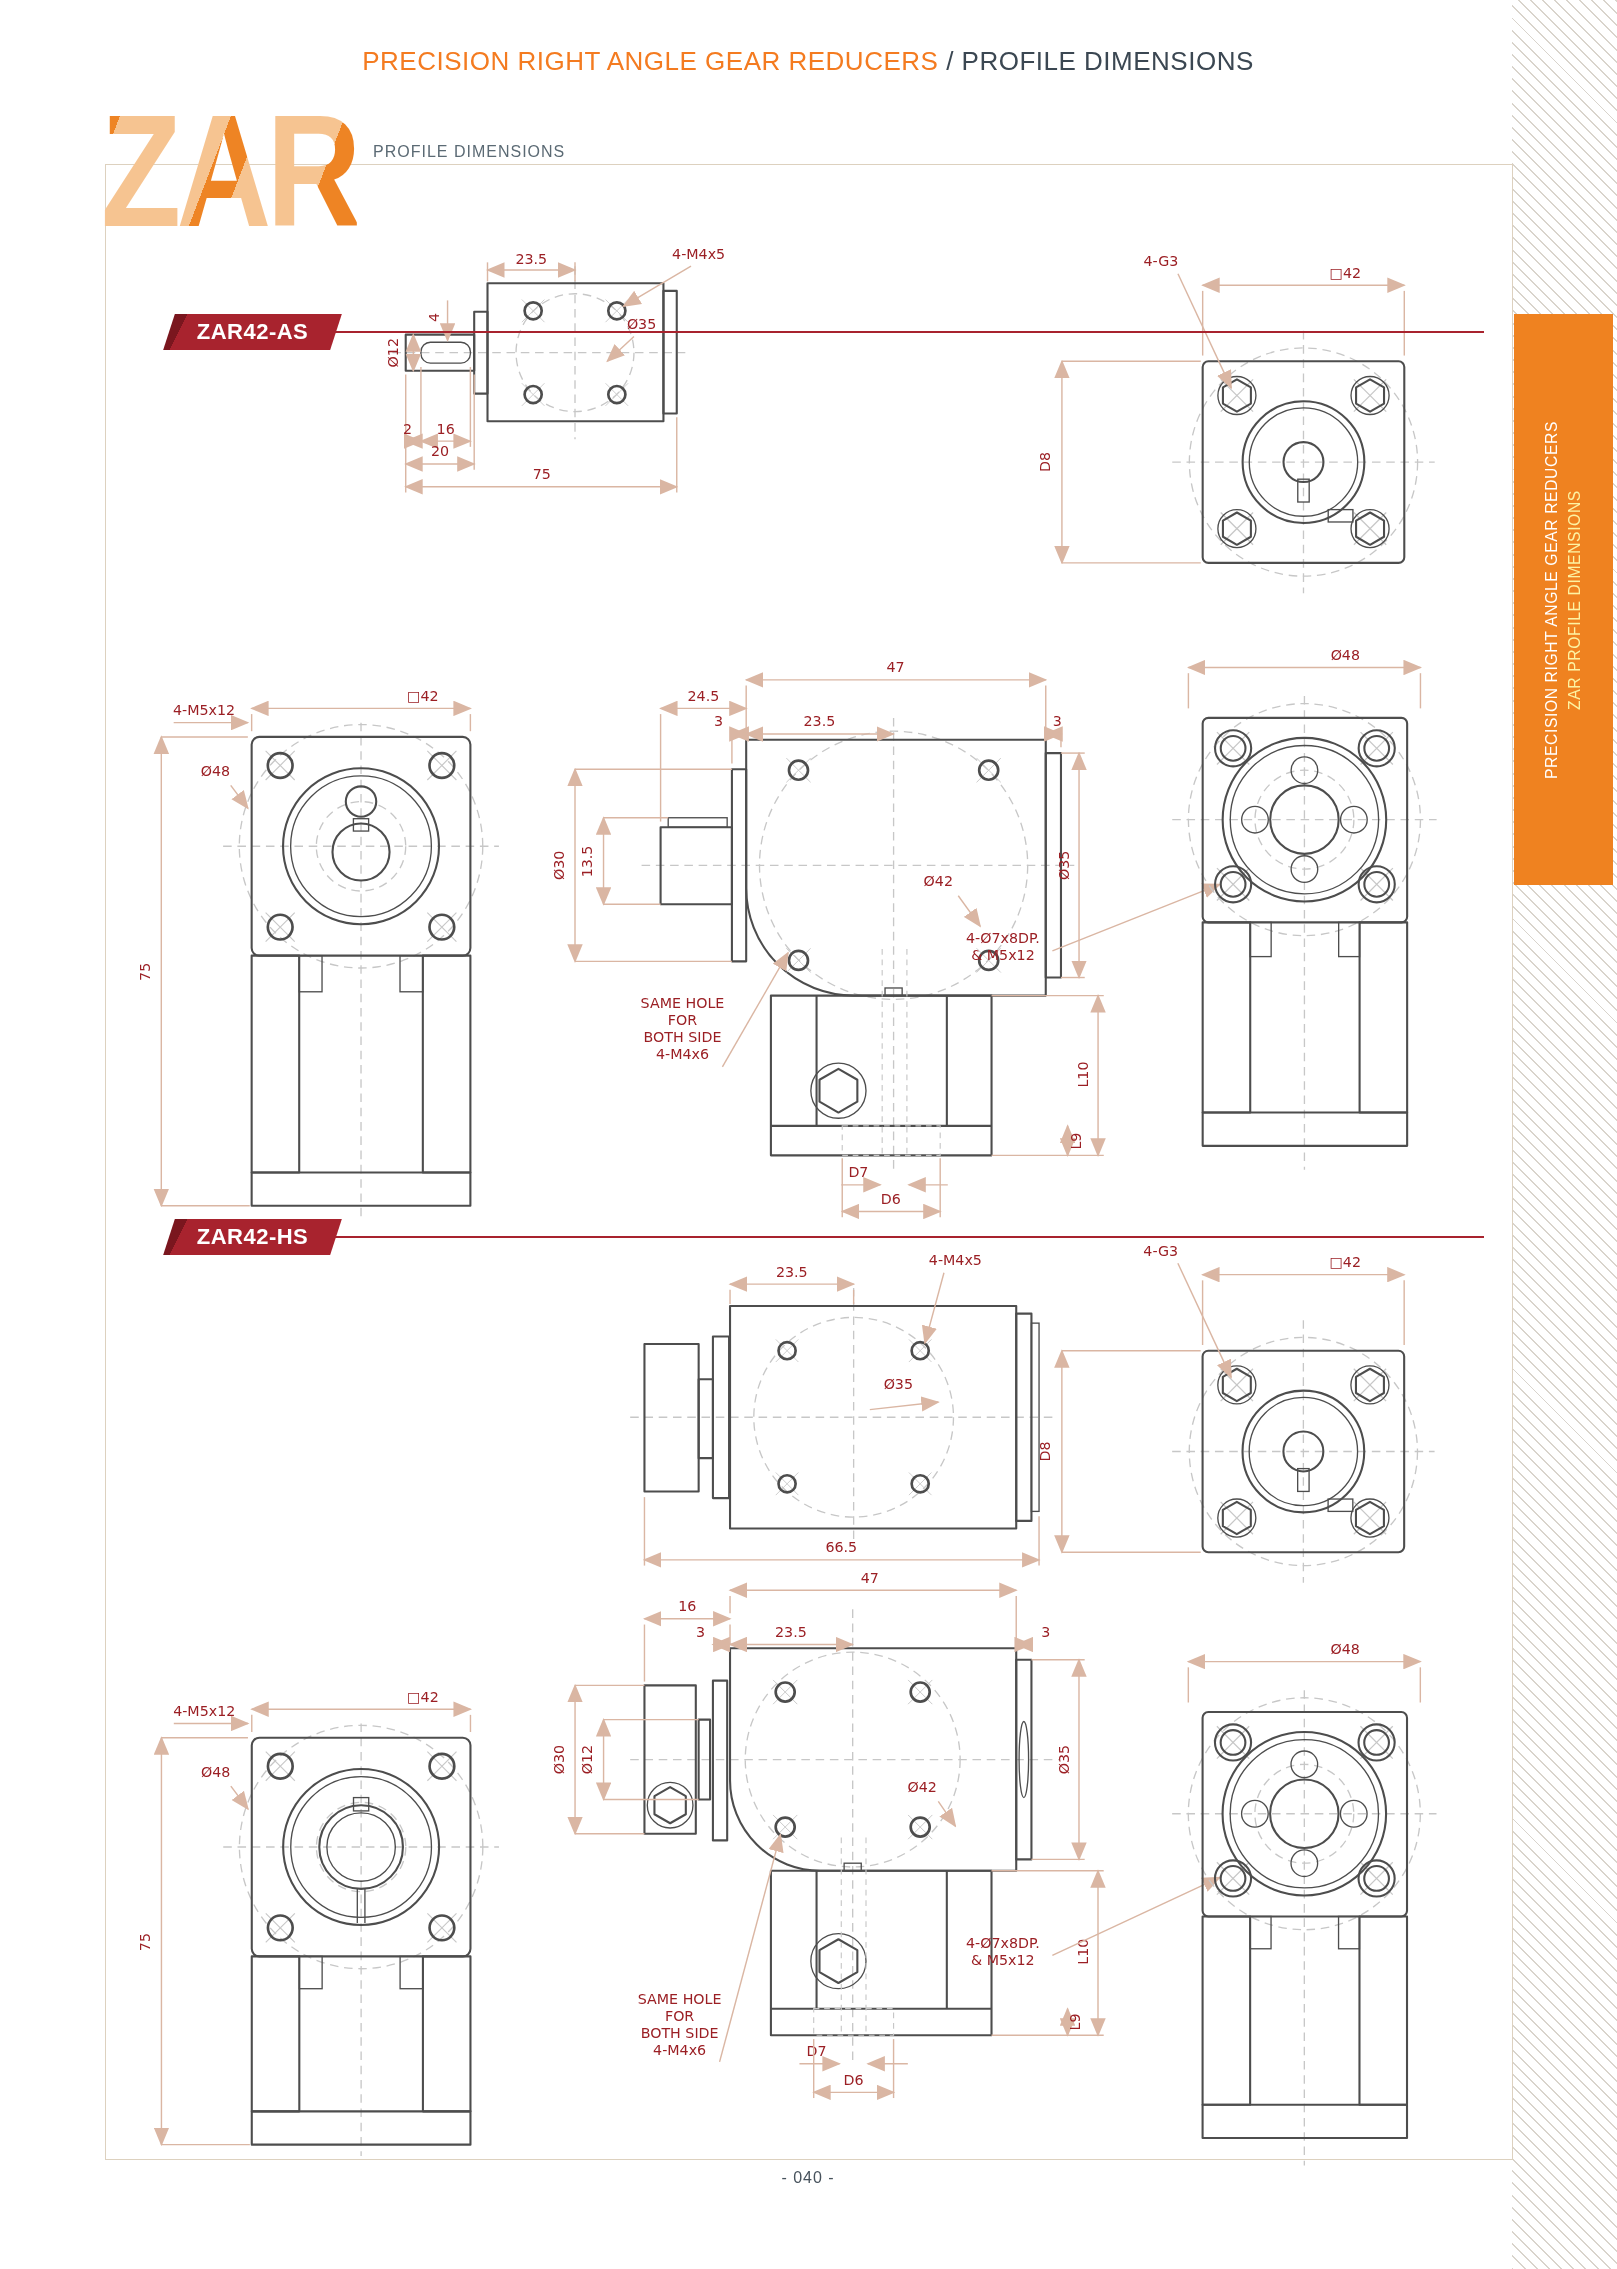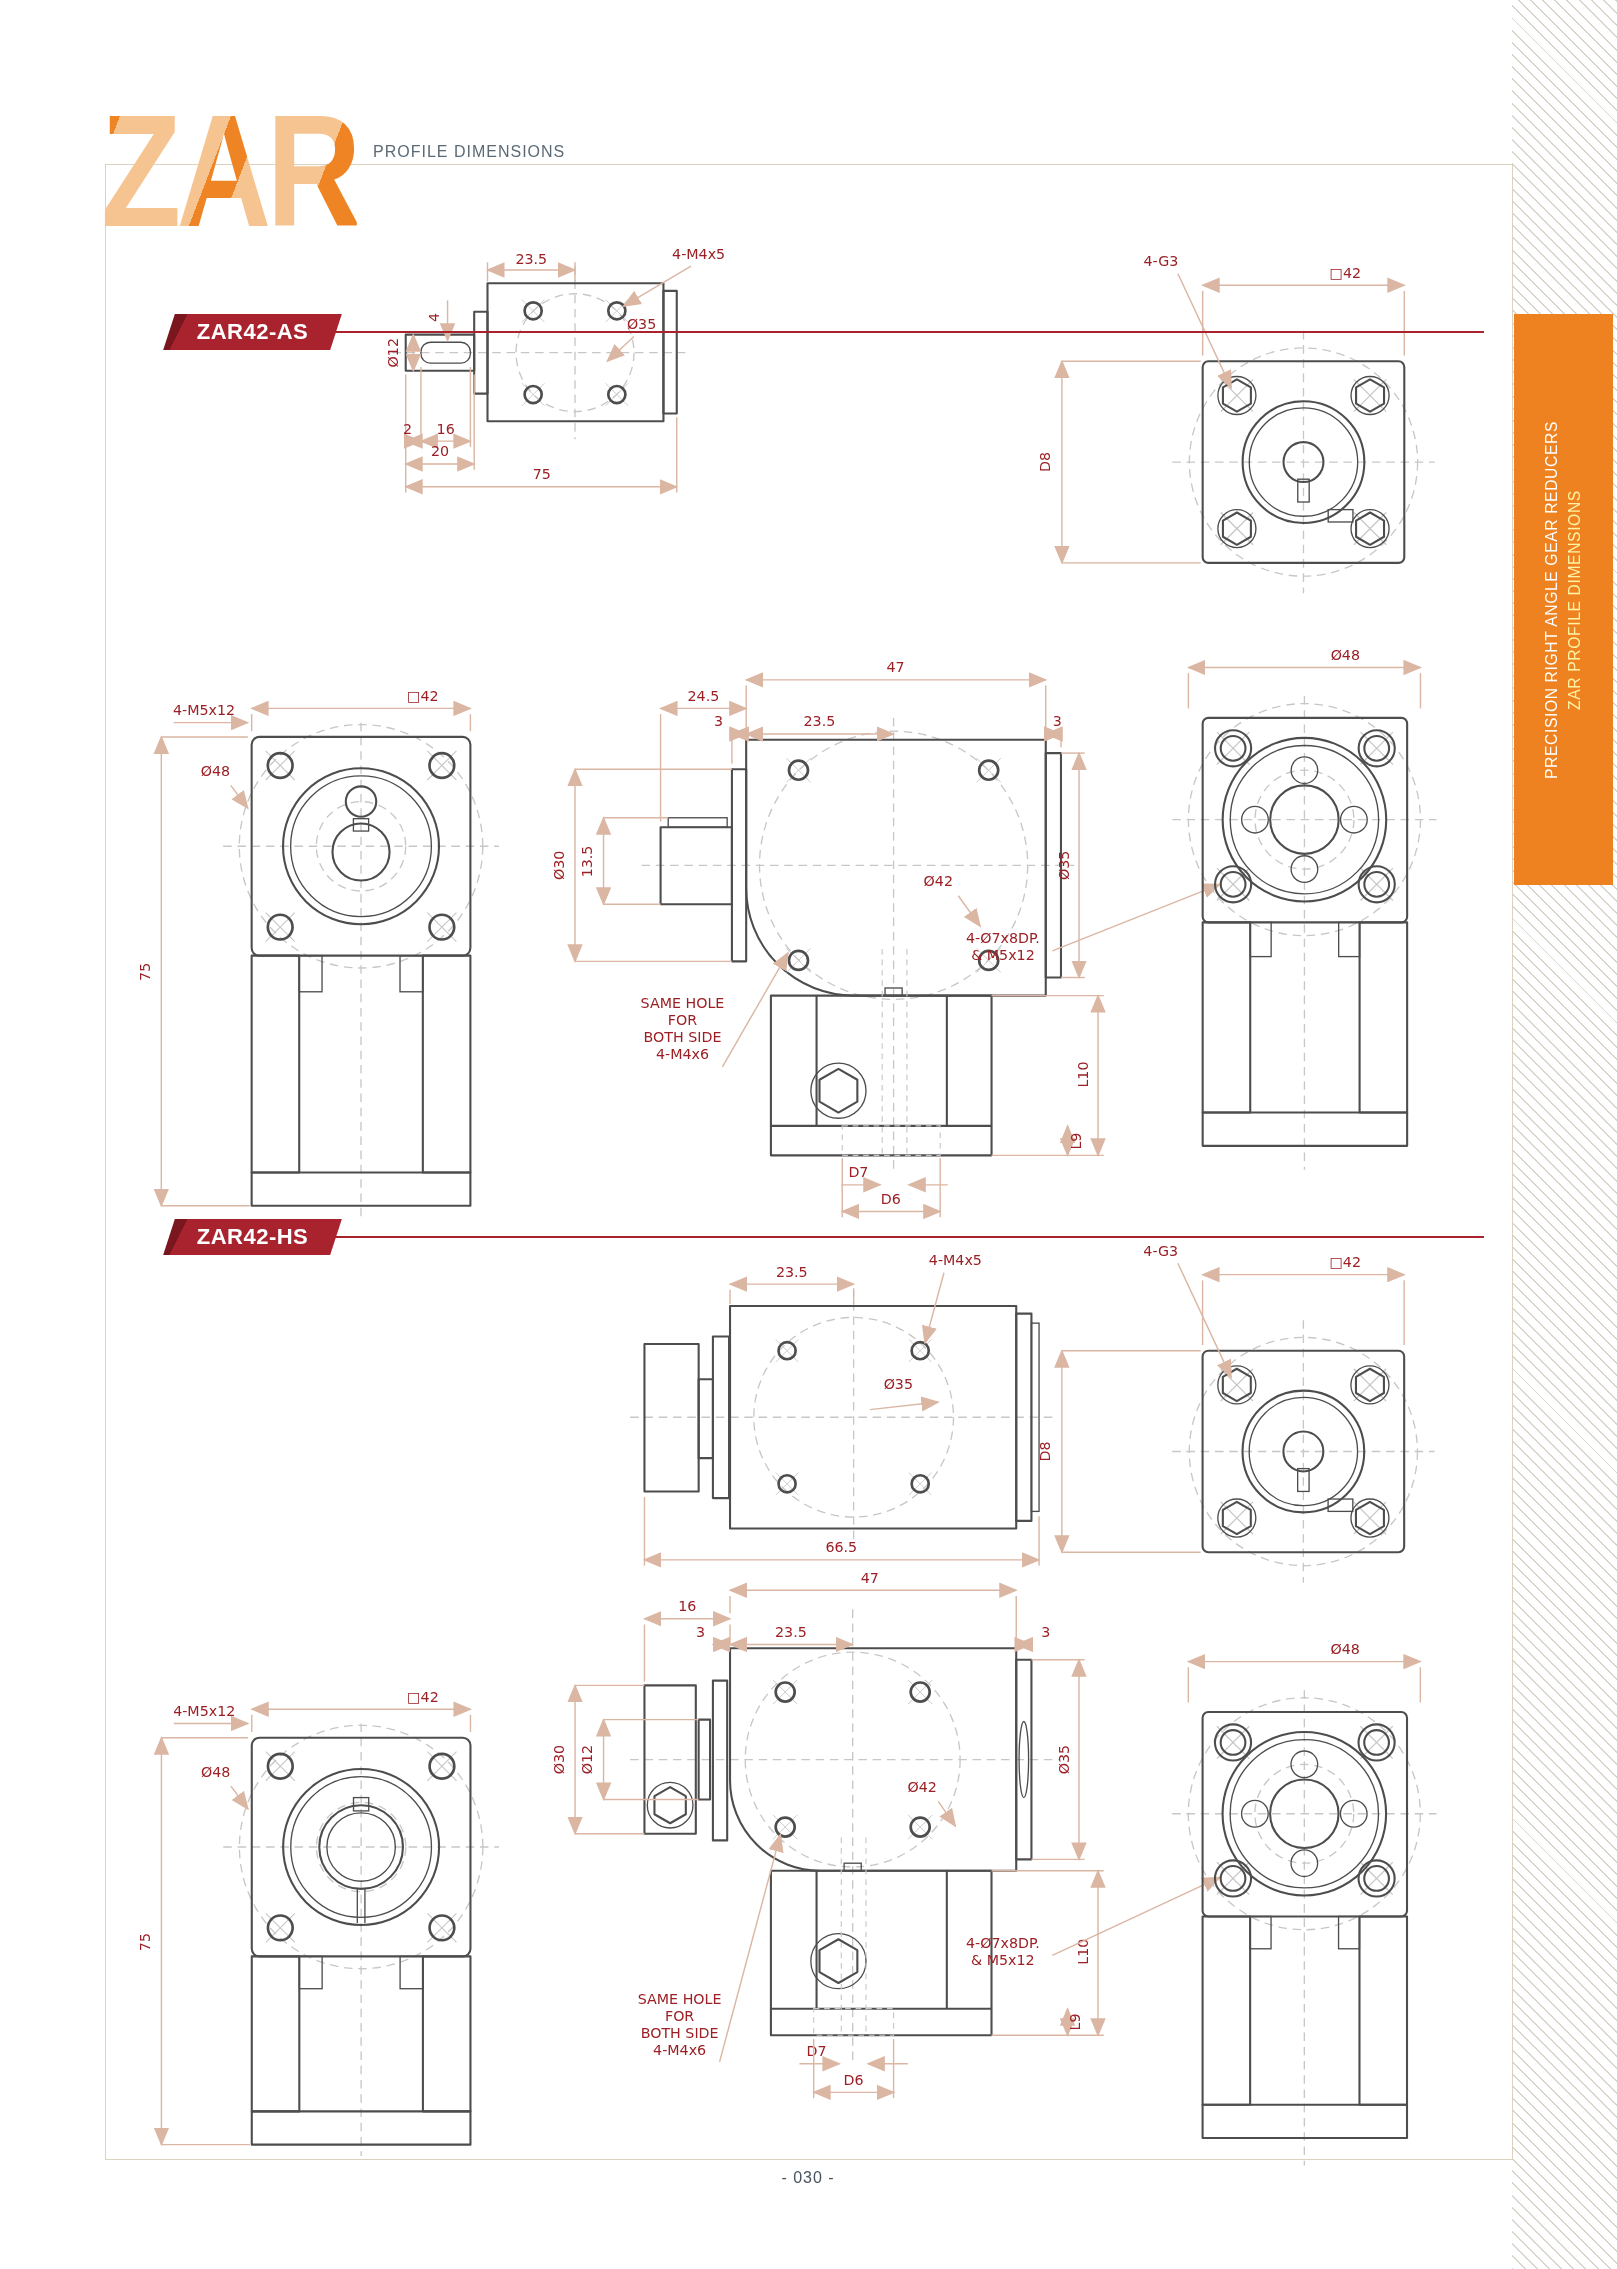--- a/index.html
+++ b/index.html
@@ -59,6 +59,11 @@
   <div id="stripes"></div>
   <div id="frame"></div>
 
+  <div id="hdr">
+    <span class="t1">PRECISION RIGHT ANGLE GEAR REDUCERS</span>
+    <span class="sep"> <span>/</span> </span>
+    <span class="t2">PROFILE DIMENSIONS</span>
+  </div>
 
   <div id="logo">ZAR</div>
   <div id="logosub">PROFILE DIMENSIONS</div>

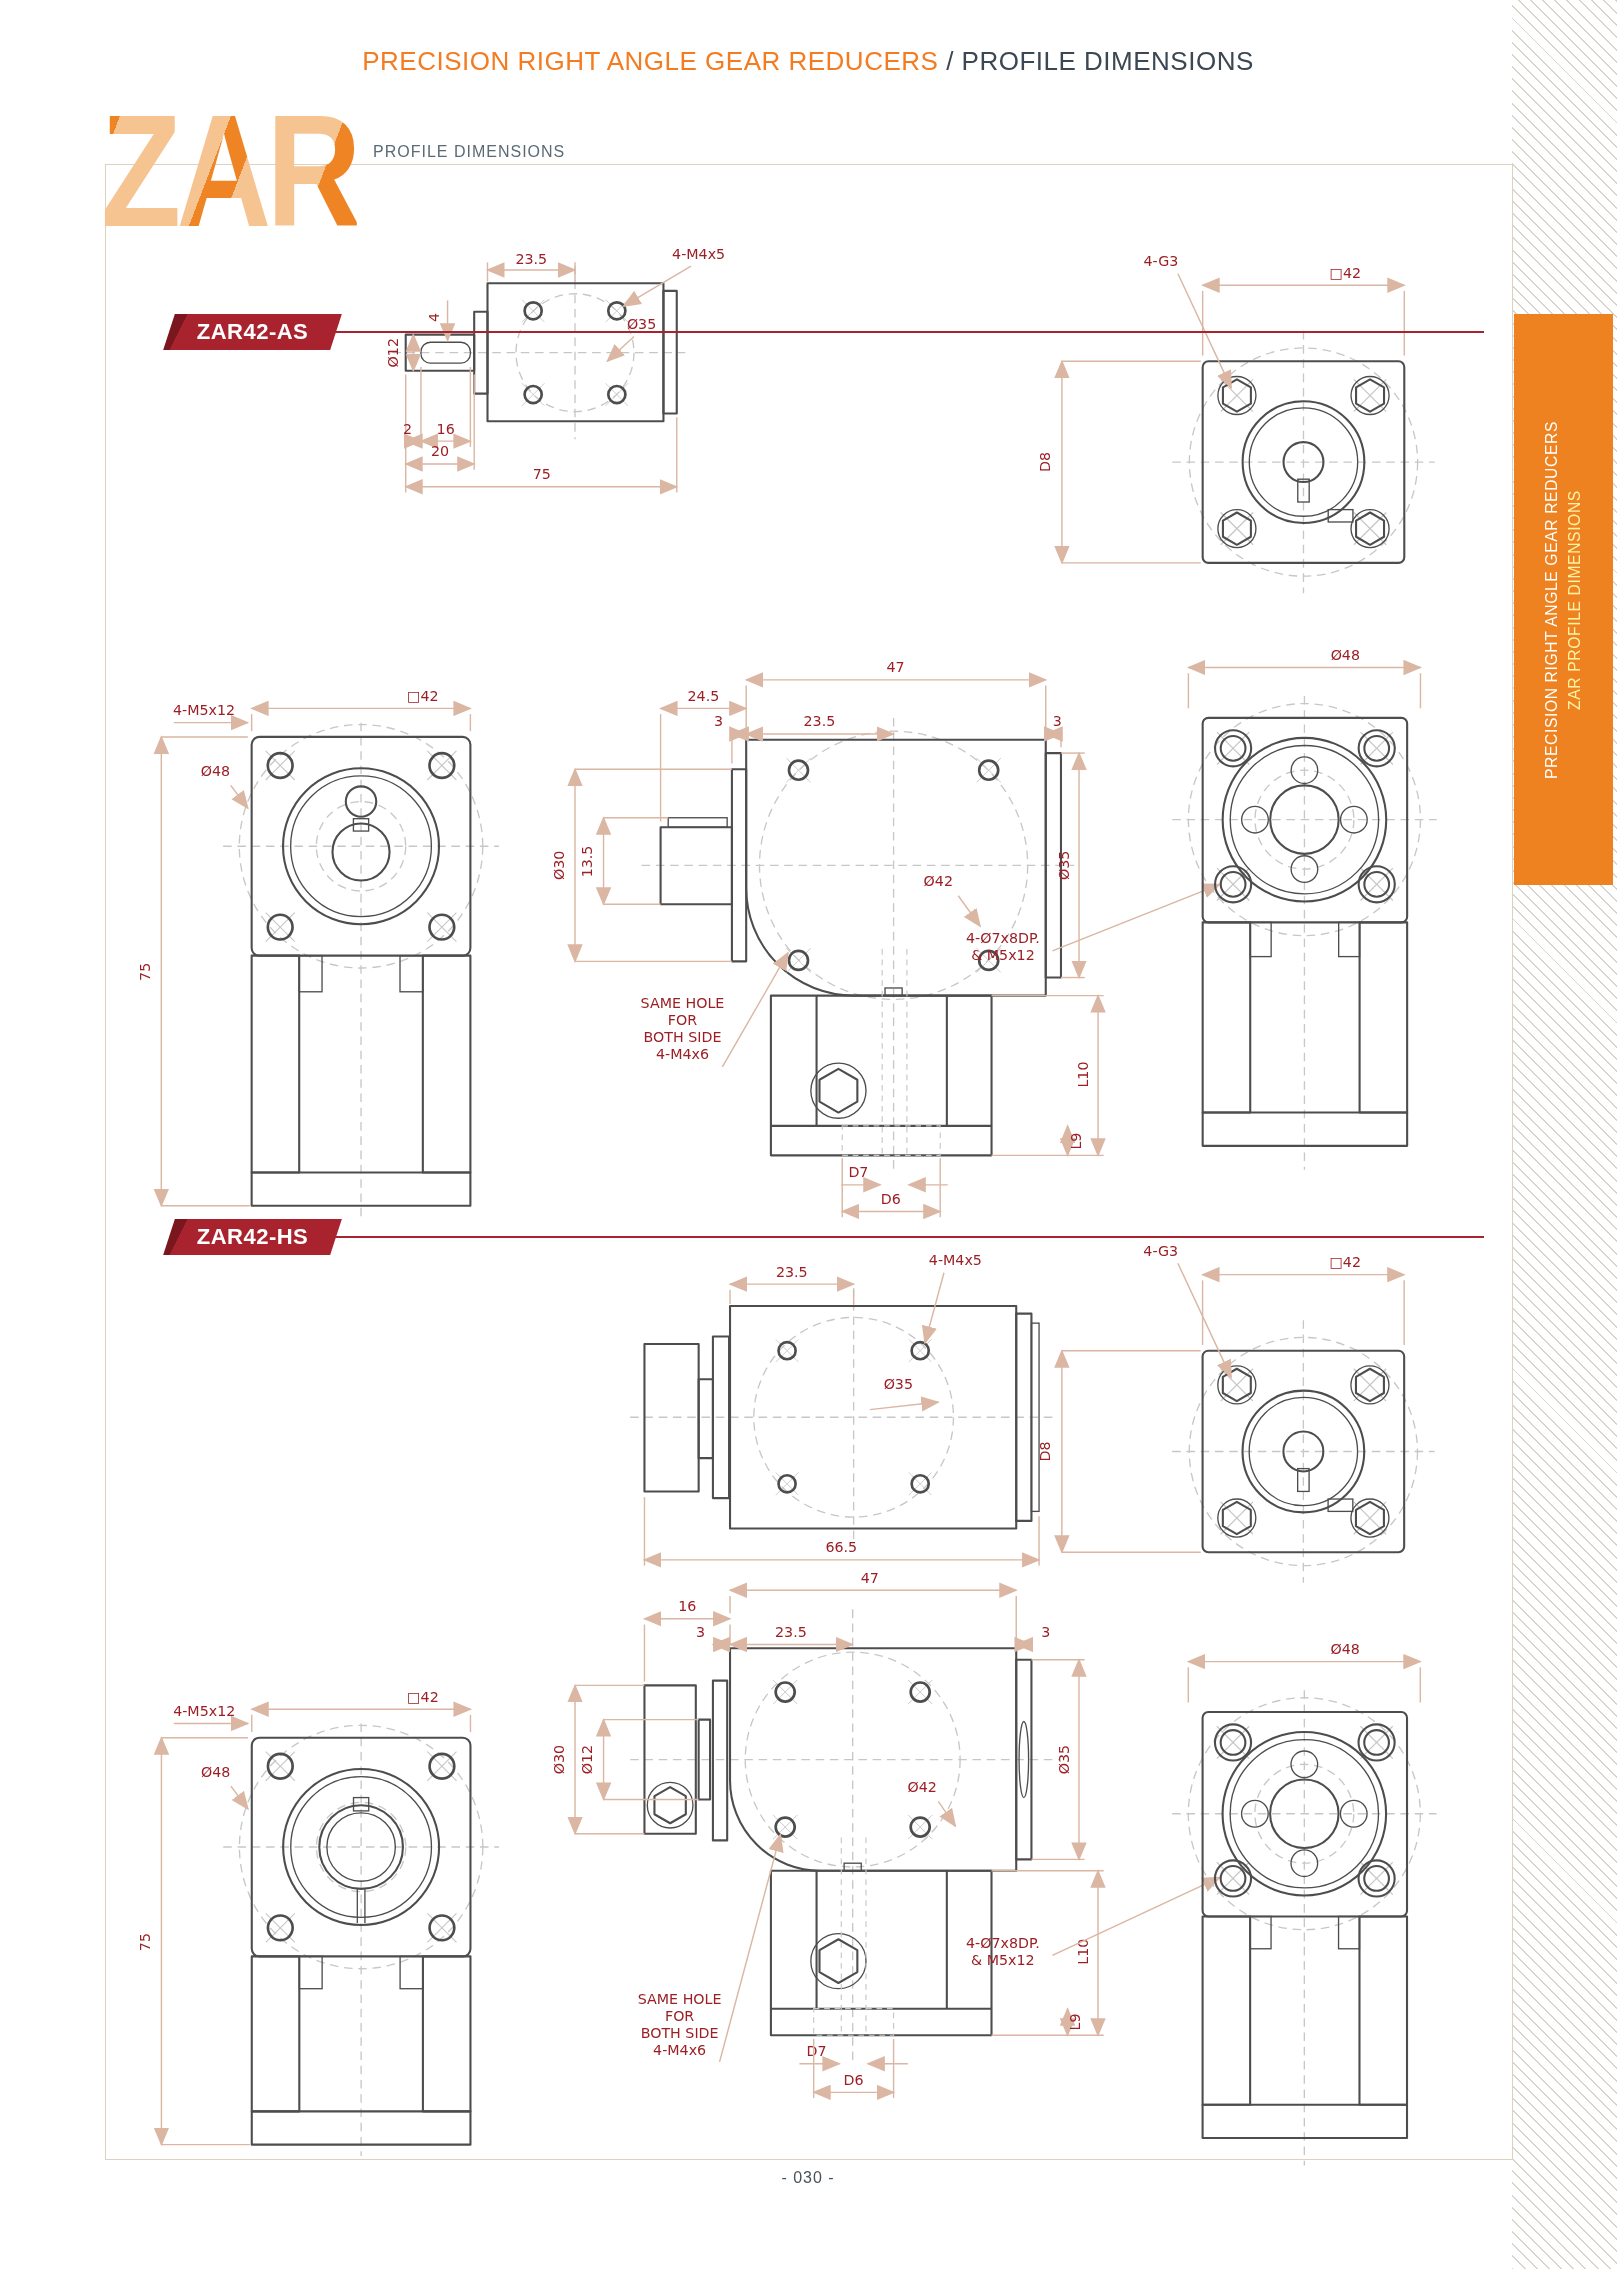--- a/index.html
+++ b/index.html
@@ -568,7 +568,7 @@
     </g>
   </svg>
 
-  <div id="ftr">- 030 -</div>
+  <div id="ftr">- 040 -</div>
 </div>
 
 

